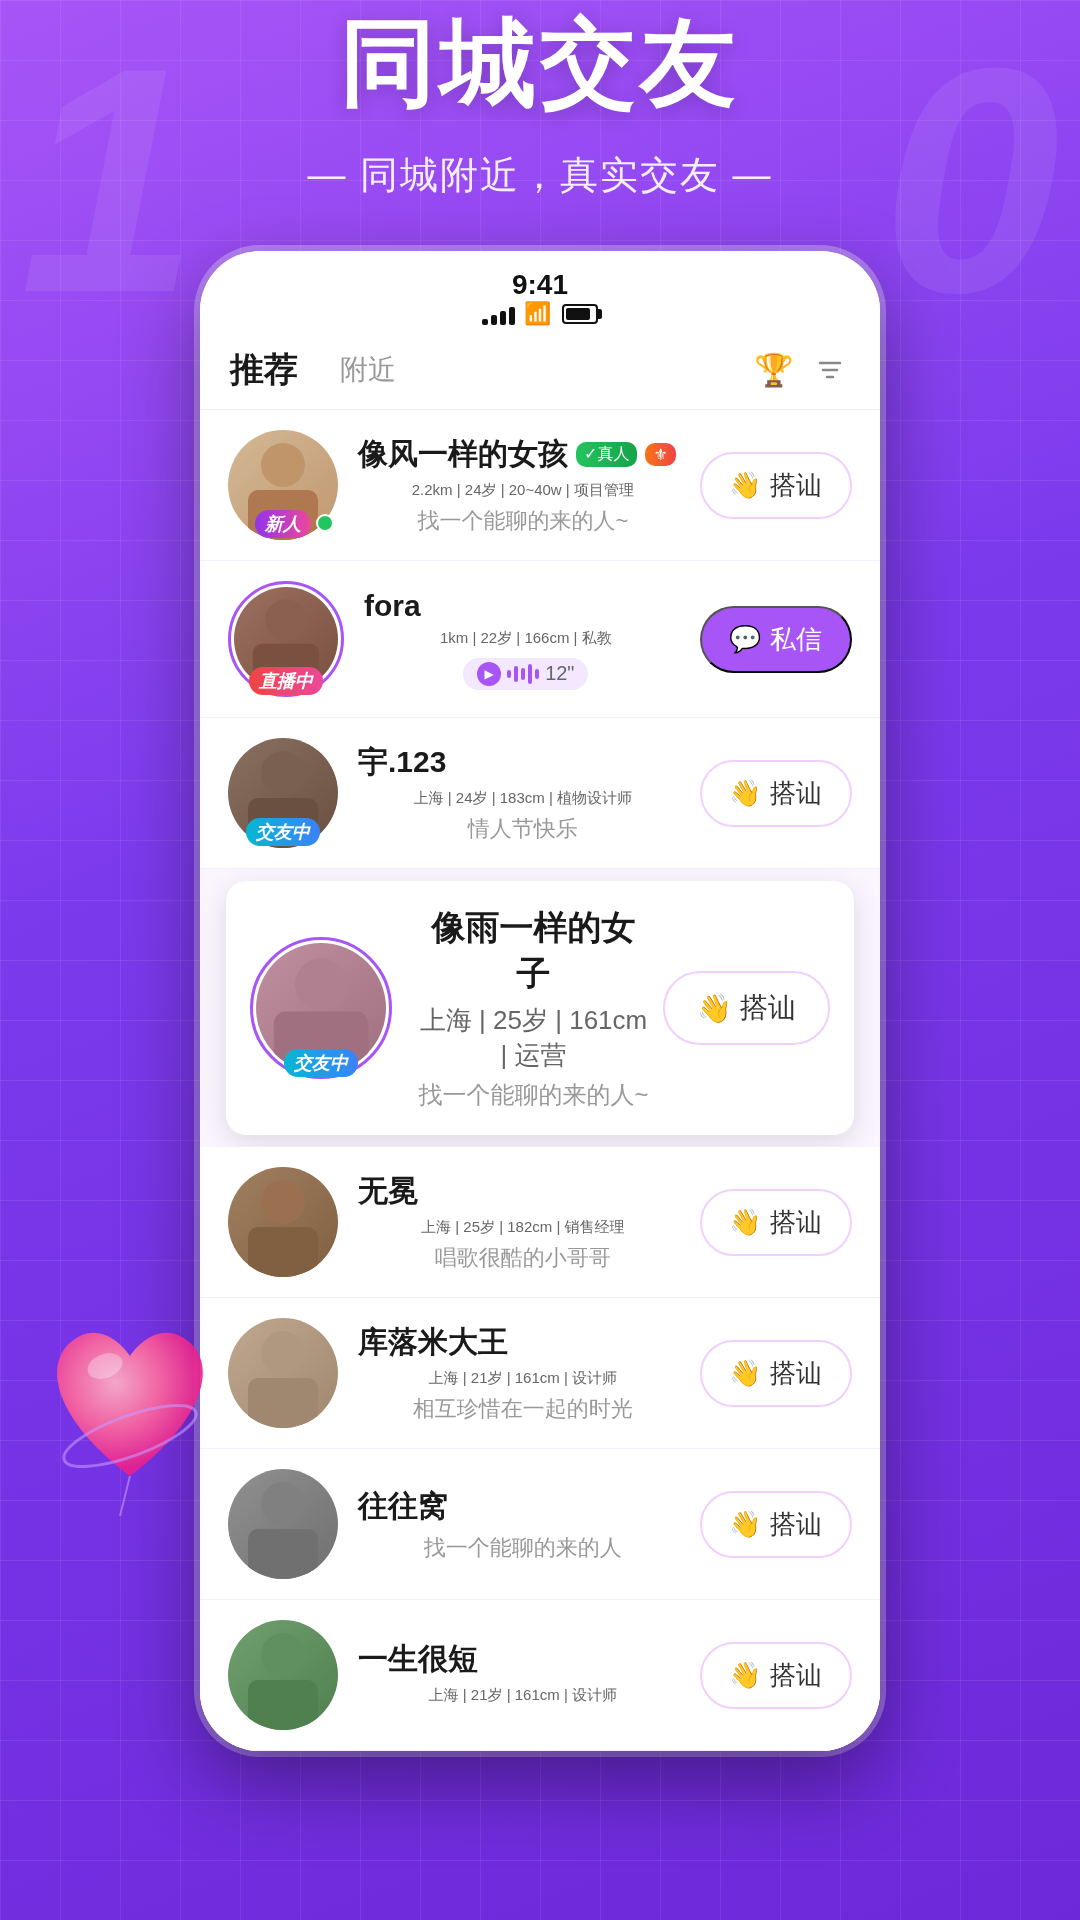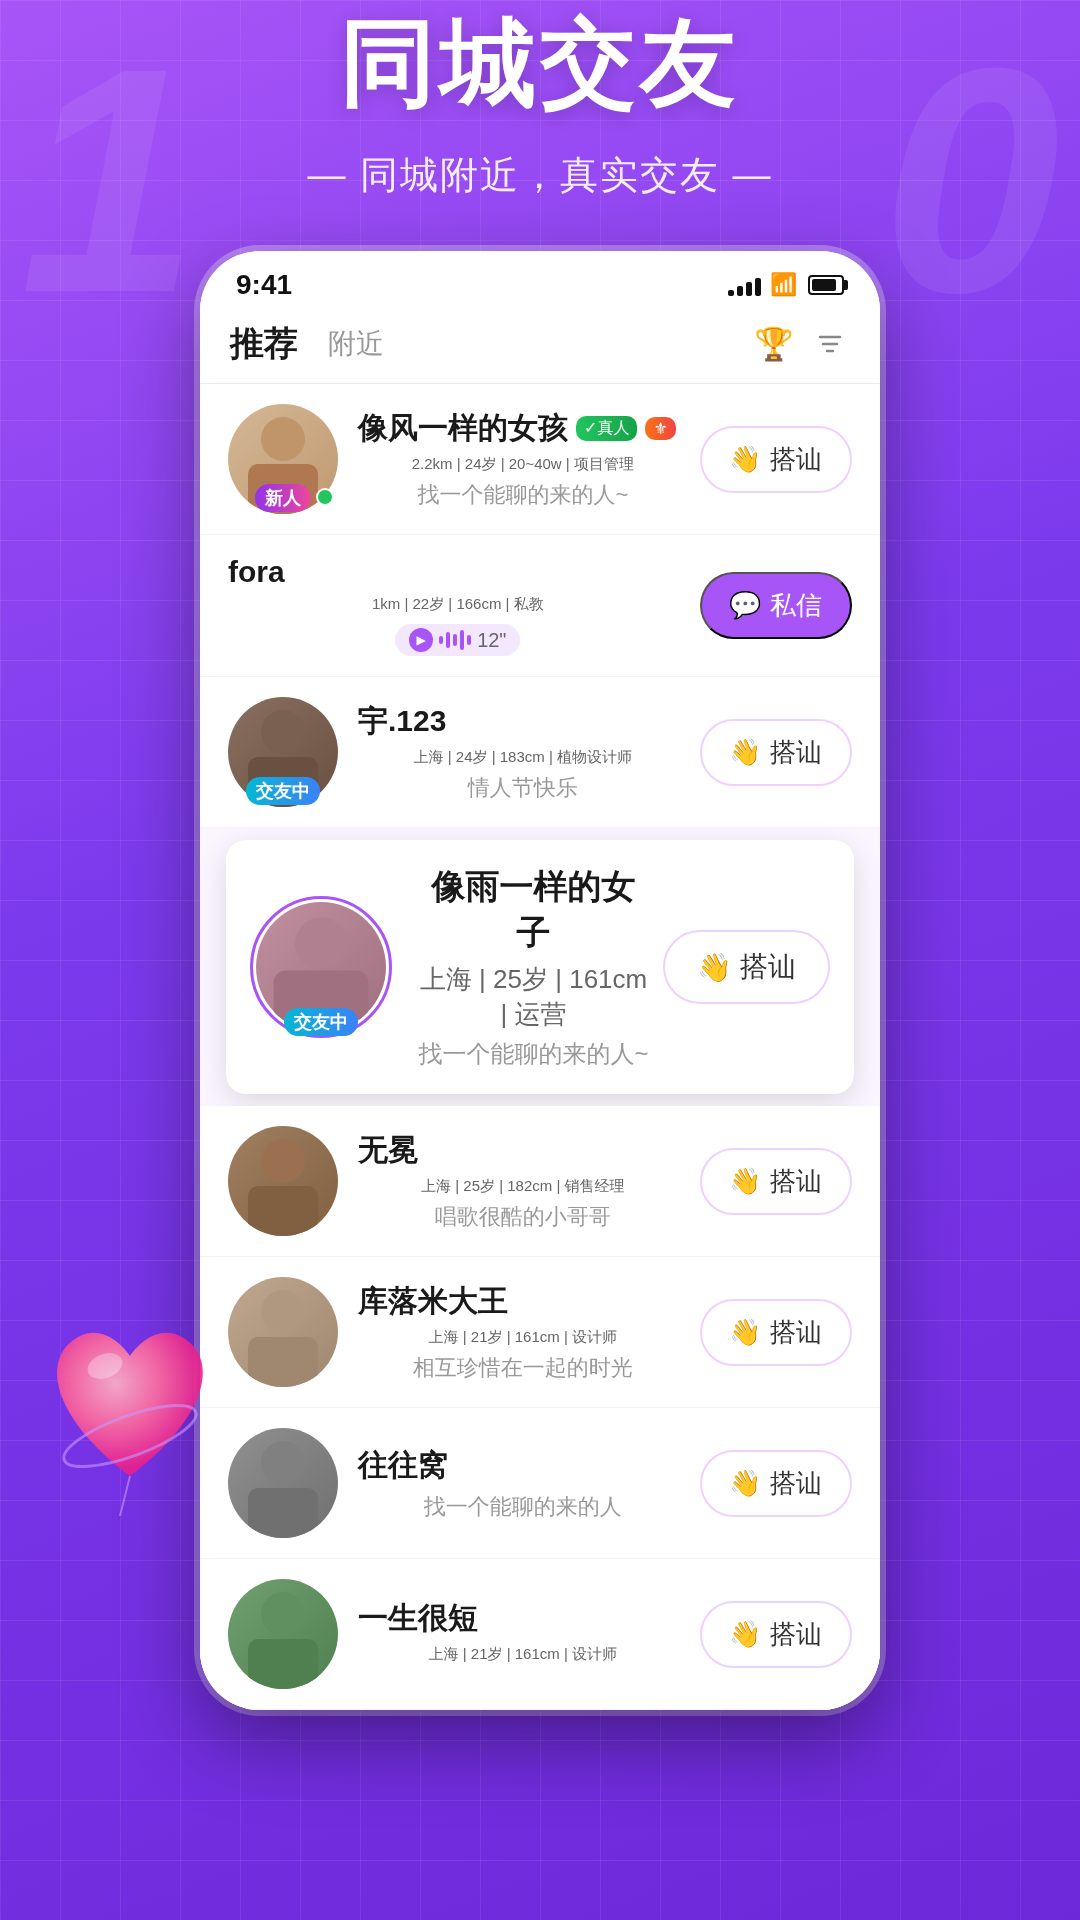--- a/index.html
+++ b/index.html
@@ -92,6 +92,7 @@
       justify-content: space-between;
       align-items: center;
       padding: 18px 36px 10px;
+      flex-direction: column;
     }
     .status-time {
       font-size: 28px;

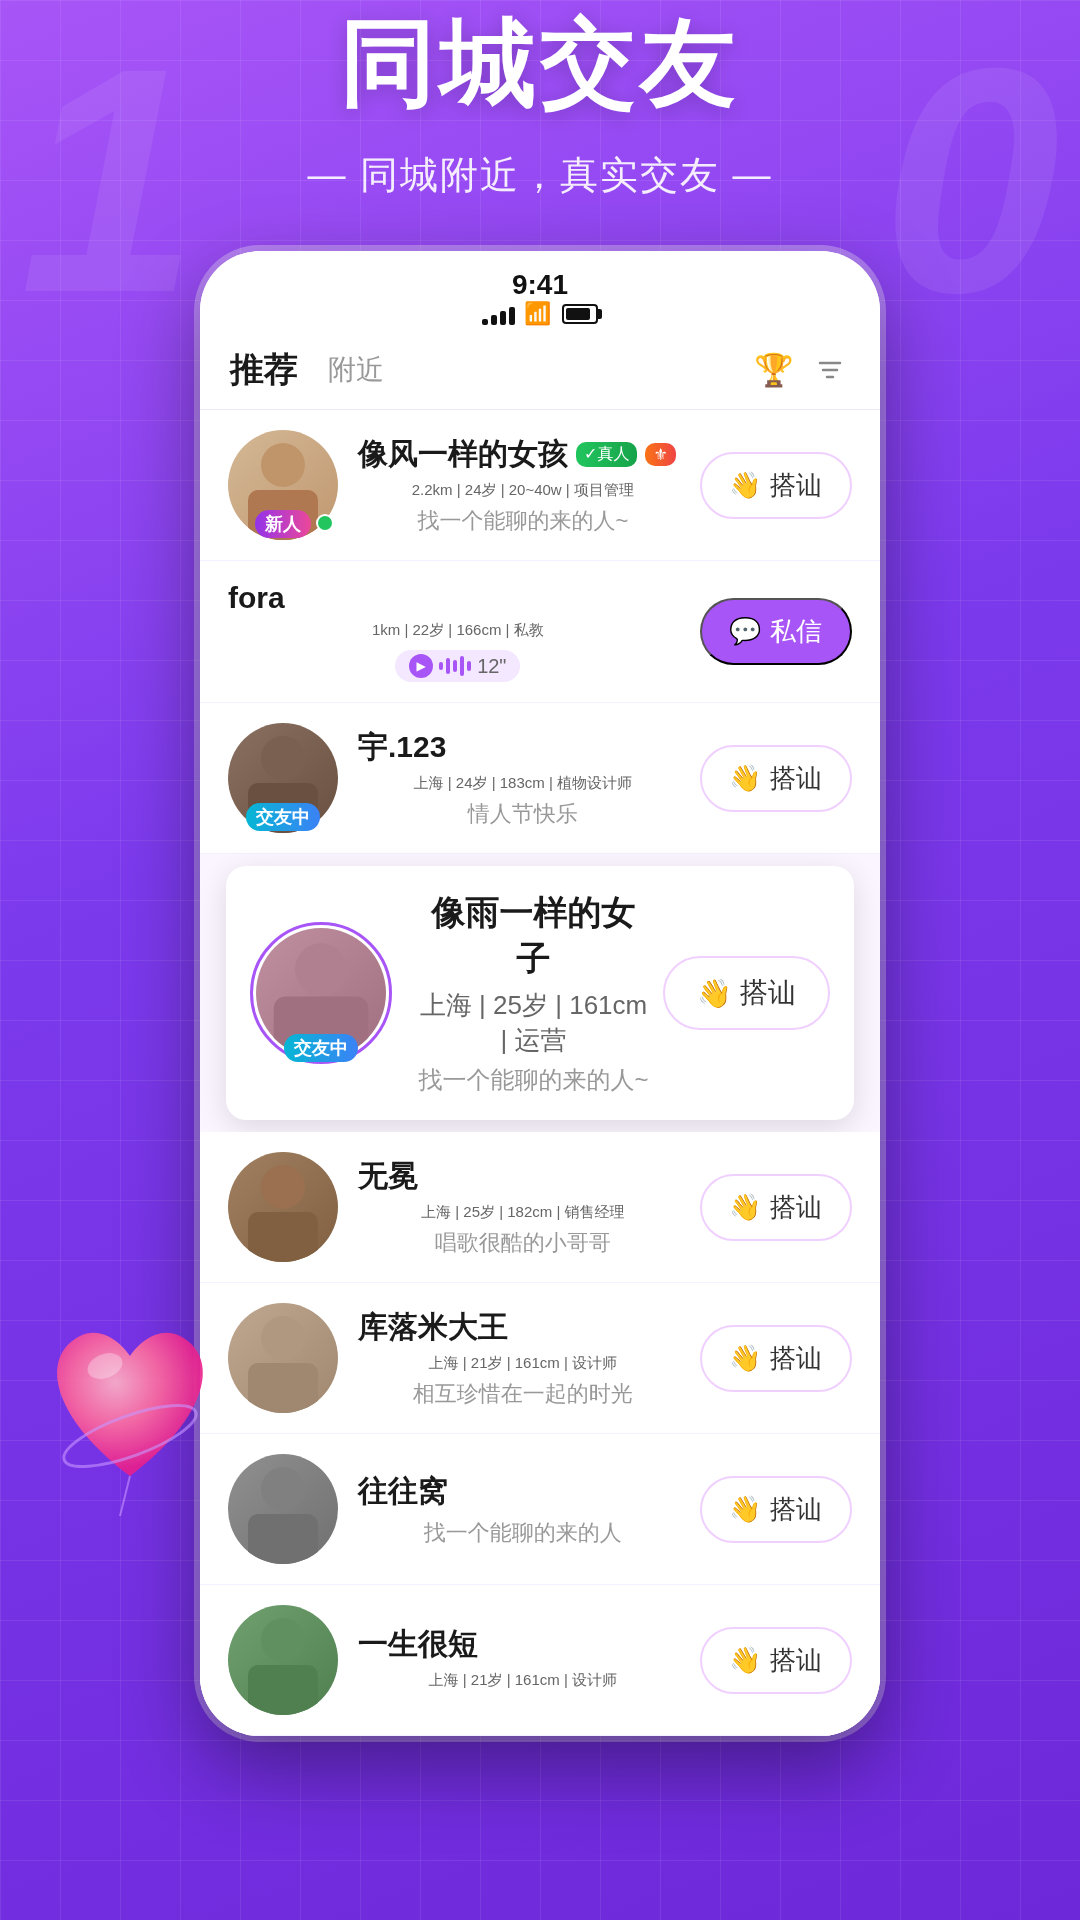--- a/index.html
+++ b/index.html
@@ -159,7 +159,7 @@
       font-size: 34px;
       font-weight: 700;
       color: #1a1a1a;
-      margin-right: 30px;
+      margin-right: 42px;
     }
     .nav-tab-secondary {
       font-size: 28px;

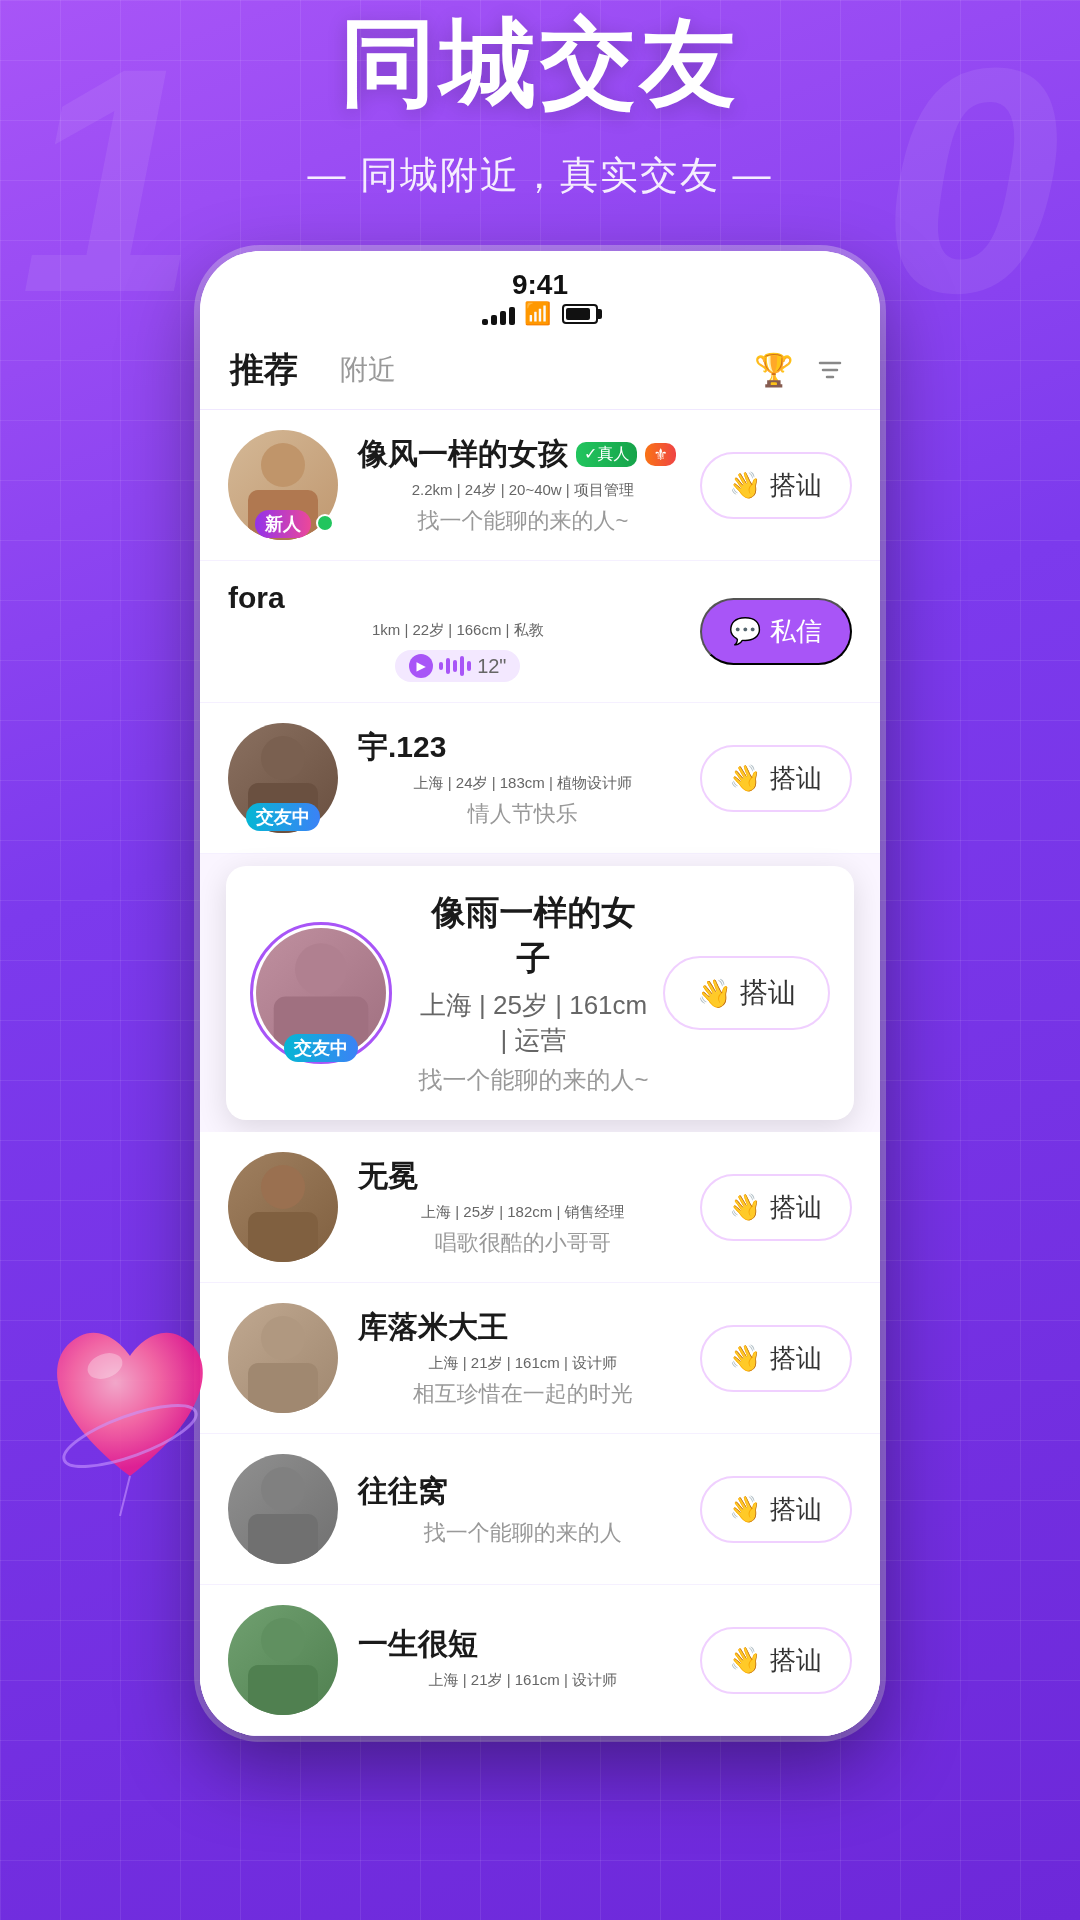--- a/index.html
+++ b/index.html
@@ -210,6 +210,7 @@
       position: relative;
       flex-shrink: 0;
       margin-right: 20px;
+      font-style: italic;
     }
     .avatar-placeholder {
       width: 110px;

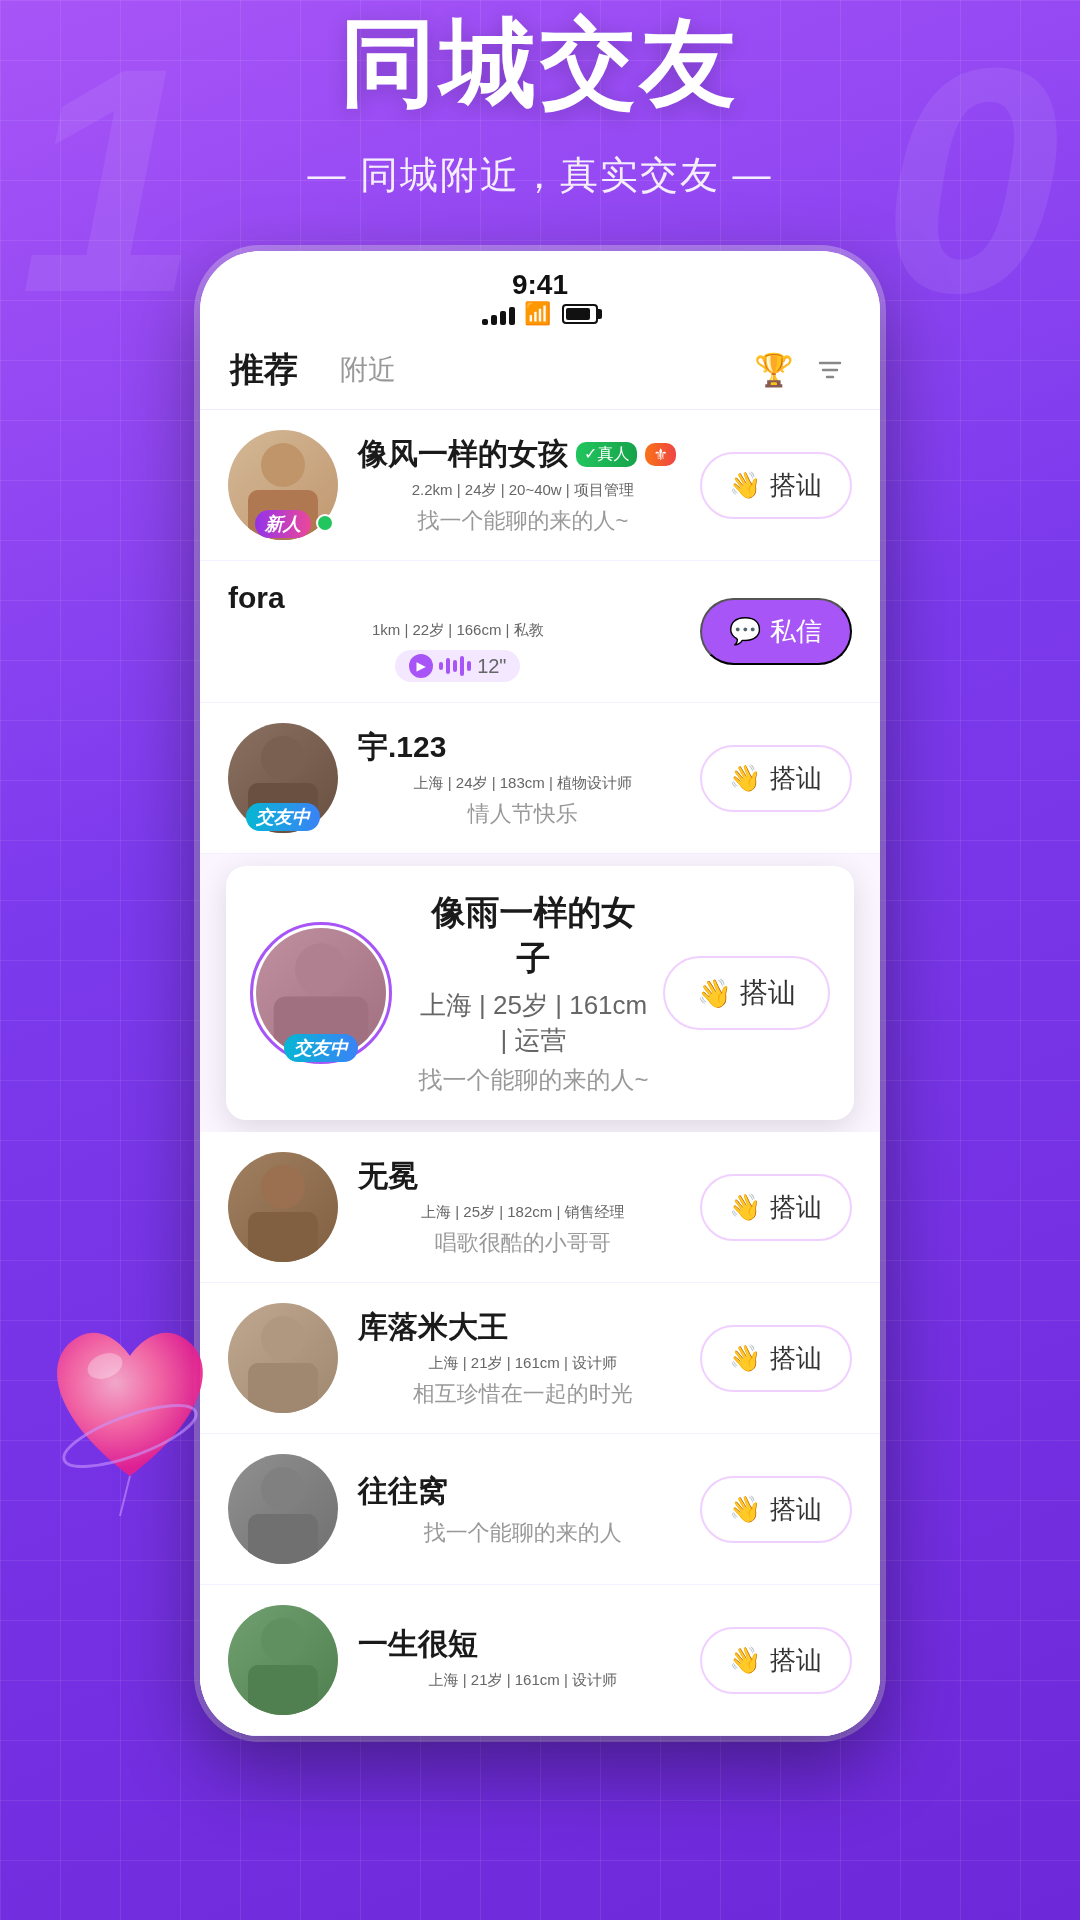--- a/index.html
+++ b/index.html
@@ -483,6 +483,17 @@
       </div>
 
       <div class="user-item">
+        <div class="avatar-wrap">
+          <div class="avatar-ring">
+            <div class="avatar-placeholder" style="background: linear-gradient(135deg, #9b7060, #7a5040); width:104px; height:104px;">
+              <svg viewBox="0 0 110 110" width="104" height="104">
+                <circle cx="55" cy="35" r="22" fill="#8b6050"></circle>
+                <rect x="20" y="60" width="70" height="50" rx="10" fill="#7a5040"></rect>
+              </svg>
+            </div>
+          </div>
+          <div class="avatar-badge" style="background: linear-gradient(90deg, #ef4444, #ec4899);">直播中</div>
+        </div>
         <div class="user-info">
           <div class="user-name-row">
             <span class="user-name">fora</span>

